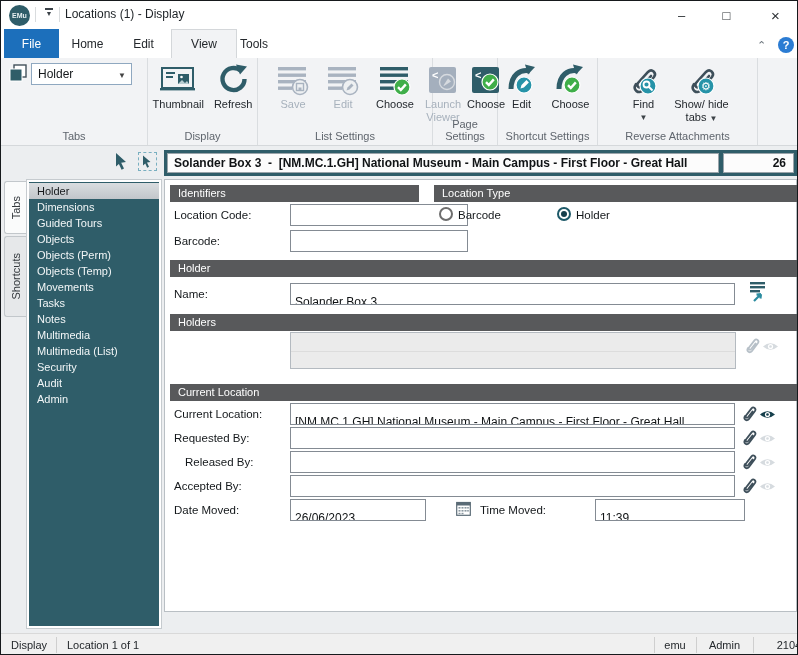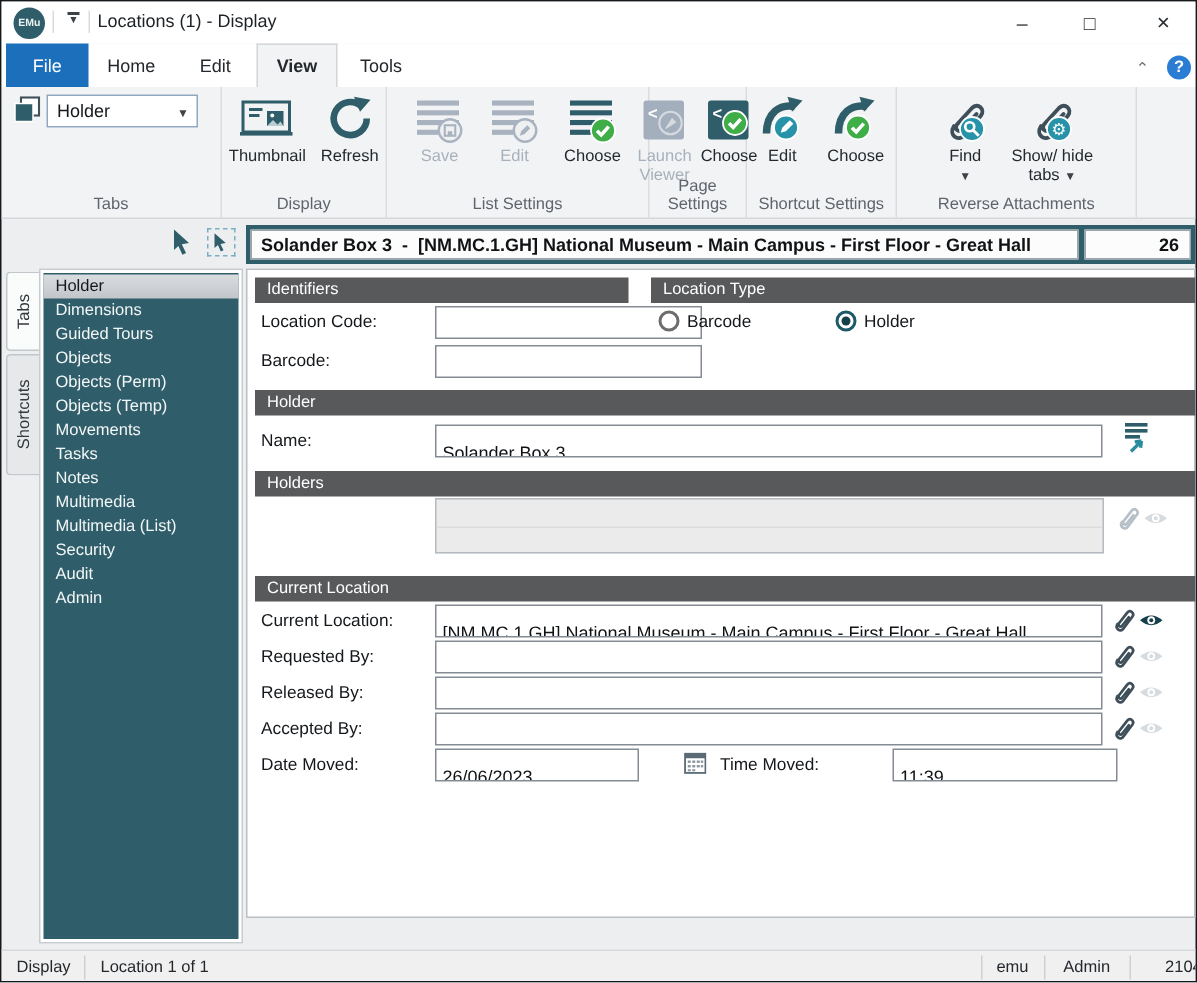--- a/index.html
+++ b/index.html
@@ -103,7 +103,7 @@
     <div class="mtab file" style="left:3px;width:55px;">File</div>
     <div class="mtab" style="left:58px;width:57px;">Home</div>
     <div class="mtab" style="left:115px;width:55px;">Edit</div>
-    <div class="mtab active" style="left:170px;width:54px;font-weight:bold;">View</div>
+    <div class="mtab active" style="left:170px;width:66px;">View</div>
     <div class="mtab" style="left:224px;width:58px;">Tools</div>
   </div>
   <div class="collapse-chev">⌃</div>

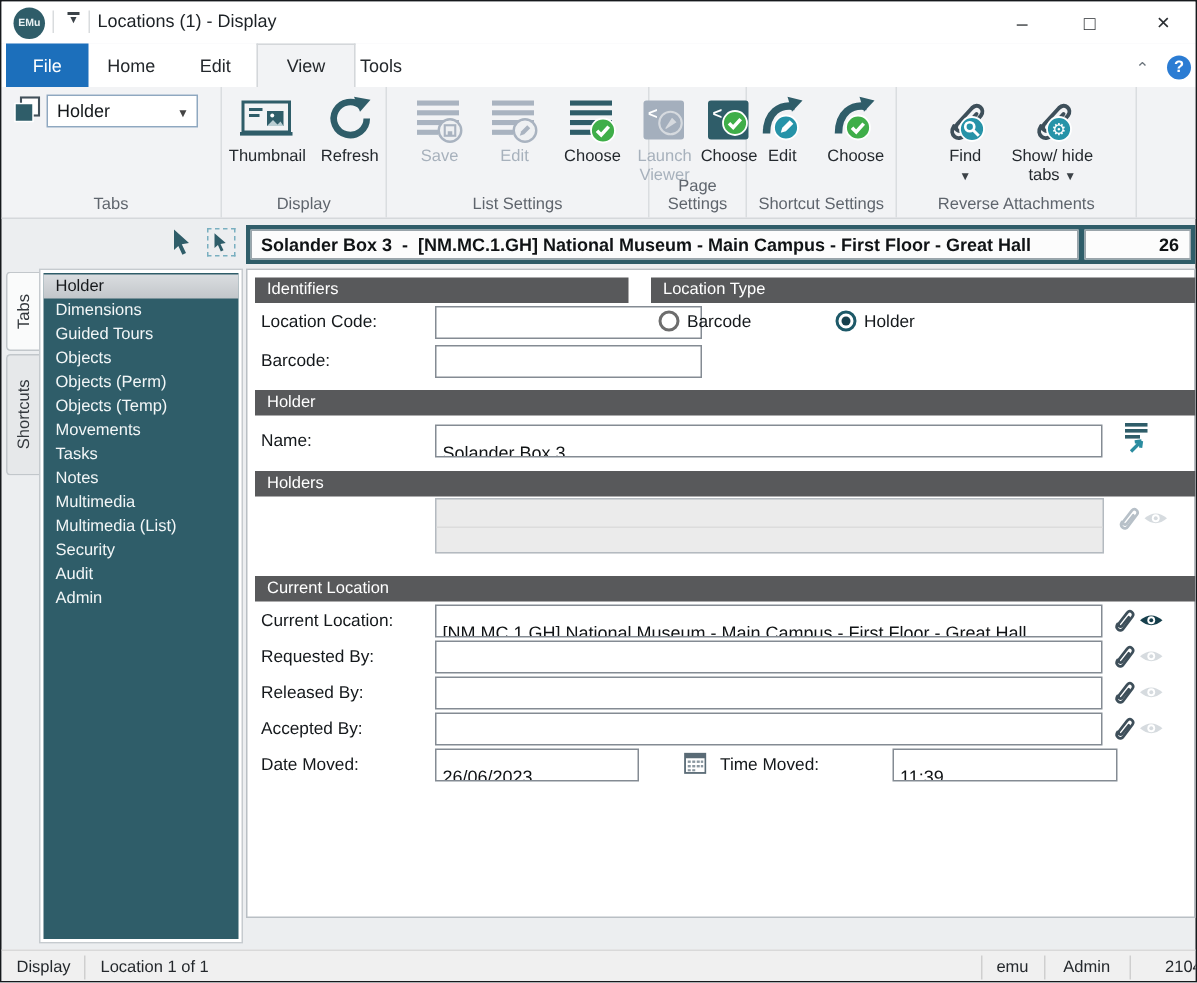--- a/index.html
+++ b/index.html
@@ -414,7 +414,7 @@
       </svg>
     </span>
 
-    <div class="flabel" style="left:9px;top:272px;text-align:right;">Released By:</div>
+    <div class="flabel" style="left:20px;top:272px;text-align:right;">Released By:</div>
     <div class="finput" style="left:125px;top:271px;width:445px;"></div>
     <span class="abs" style="left:575px;top:272px;">
       <svg width="18" height="20" viewBox="0 0 18 20">

